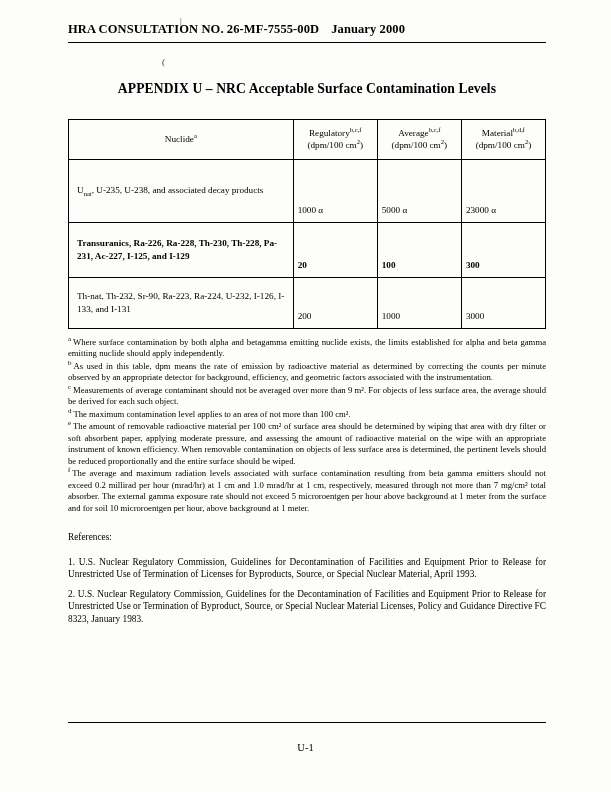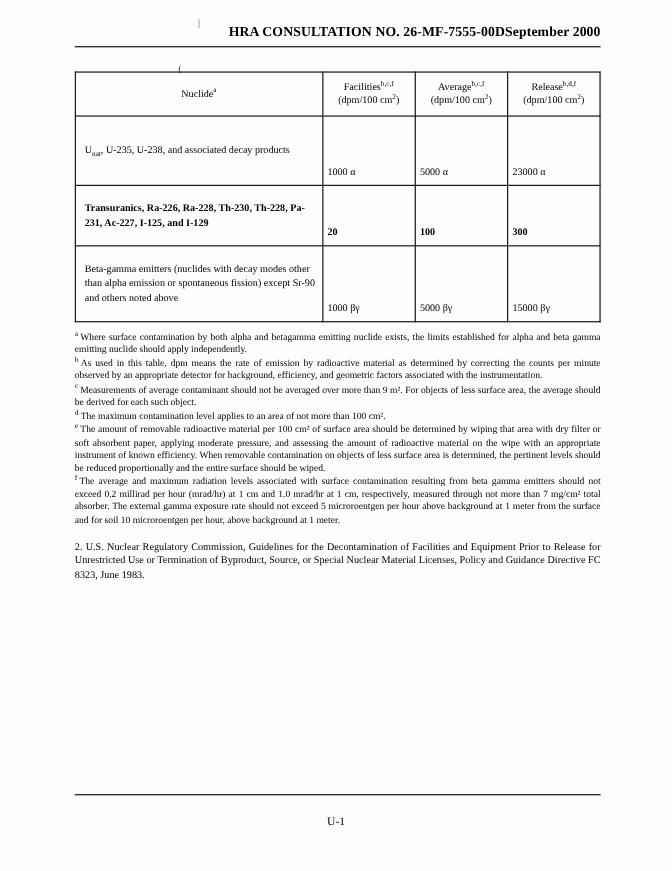--- a/index.html
+++ b/index.html
@@ -32,11 +32,12 @@
   
   .header {
     display: flex;
-    justify-content: flex-end;
+    justify-content: flex-start;
     align-items: baseline;
     font-weight: bold;
     font-size: 12.5px;
     letter-spacing: 0.1px;
+    gap: 12px;
   }
   .header .left { }
   .header .right { font-size: 12.5px; }

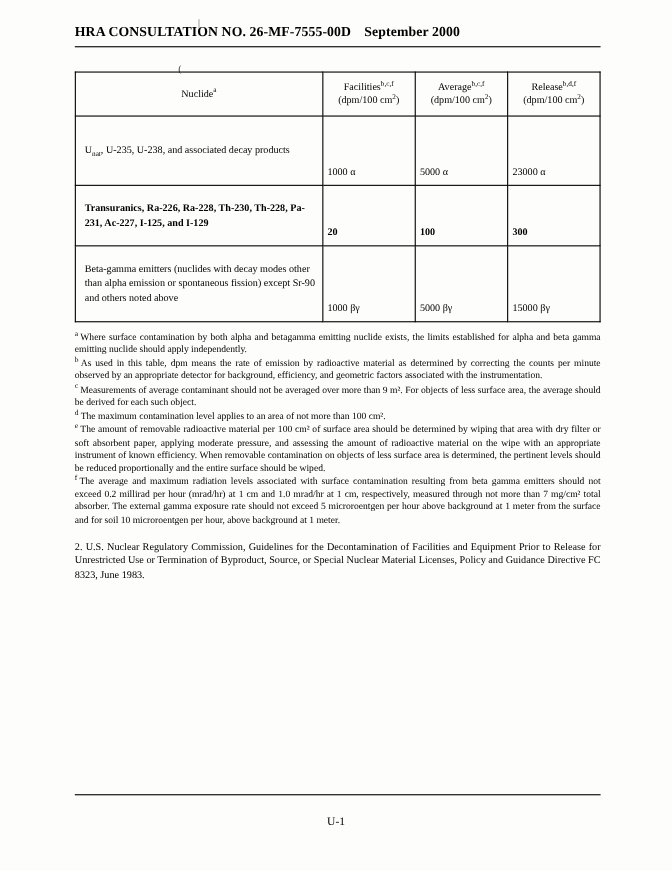--- a/index.html
+++ b/index.html
@@ -171,7 +171,7 @@
 
     <div class="header">
       <div class="left">HRA CONSULTATION NO. 26-MF-7555-00D</div>
-      <div class="right">September 2000</div>
+      <div class="right">January 2000</div>
     </div>
     <div class="rule"></div>
 

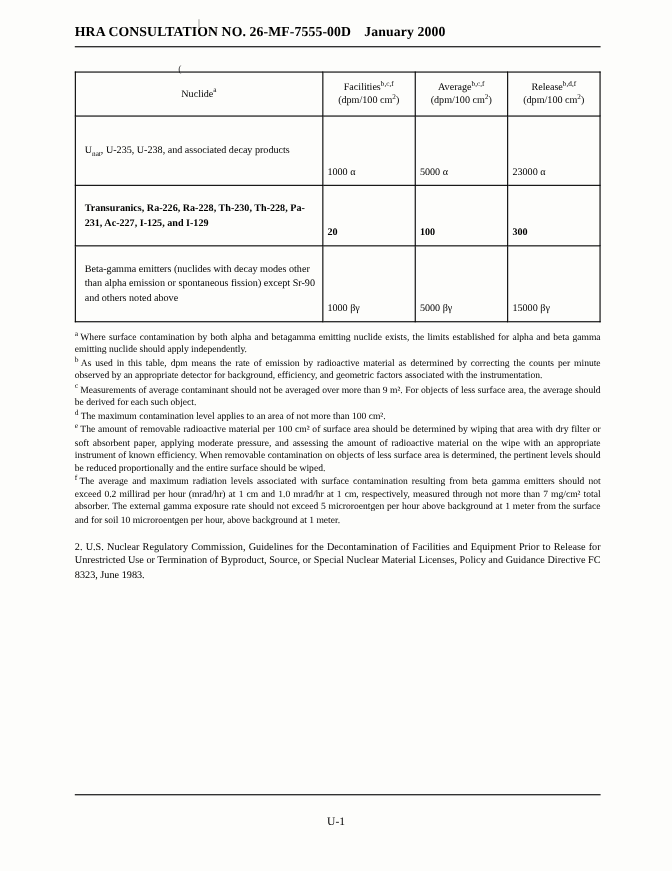--- a/index.html
+++ b/index.html
@@ -175,6 +175,7 @@
     </div>
     <div class="rule"></div>
 
+    <div class="doc-title">APPENDIX U – NRC Acceptable Surface Contamination Levels</div>
 
     <table class="levels">
       <colgroup>

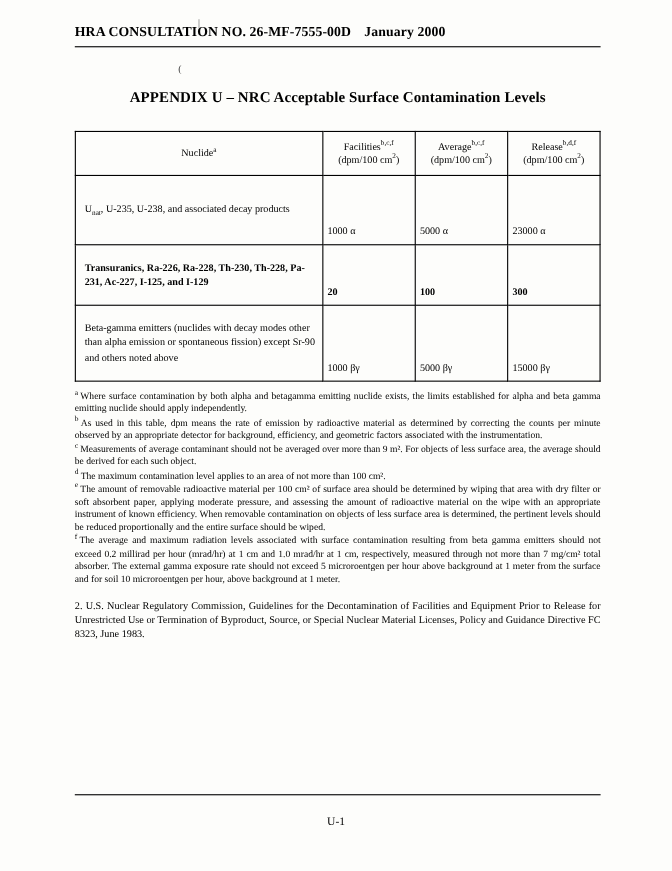--- a/index.html
+++ b/index.html
@@ -190,7 +190,7 @@
             <span>Nuclide</span><sup>a</sup>
           </th>
           <th>
-            <span>Facilities</span><sup>b,c,f</sup><br>
+            <span>Regulatory</span><sup>b,c,f</sup><br>
             <span>(dpm/100 cm</span><sup>2</sup><span>)</span>
           </th>
           <th>

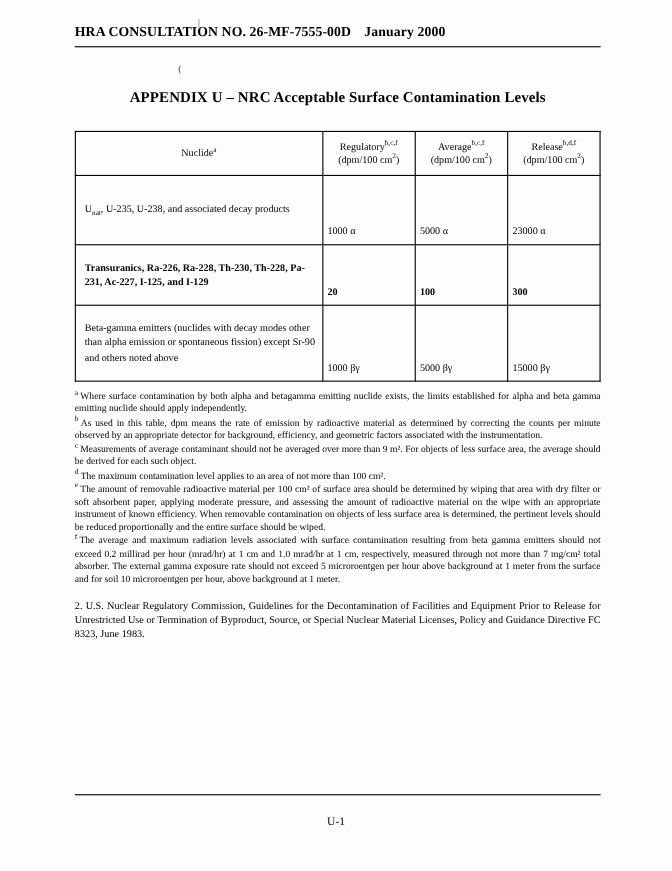--- a/index.html
+++ b/index.html
@@ -198,7 +198,7 @@
             <span>(dpm/100 cm</span><sup>2</sup><span>)</span>
           </th>
           <th>
-            <span>Release</span><sup>b,d,f</sup><br>
+            <span>Material</span><sup>b,d,f</sup><br>
             <span>(dpm/100 cm</span><sup>2</sup><span>)</span>
           </th>
         </tr>

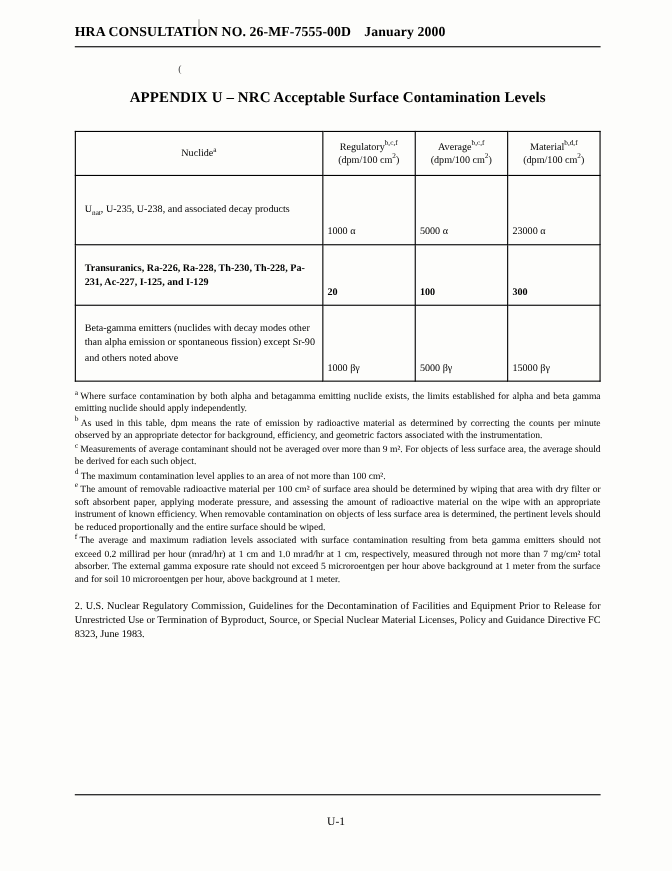--- a/index.html
+++ b/index.html
@@ -216,6 +216,12 @@
           <td class="val">100</td>
           <td class="val">300</td>
         </tr>
+        <tr class="row-low">
+          <td class="nuc">Th-nat, Th-232, Sr-90, Ra-223, Ra-224, U-232, I-126, I-133, and I-131</td>
+          <td class="val">200</td>
+          <td class="val">1000</td>
+          <td class="val">3000</td>
+        </tr>
         <tr class="row-big">
           <td class="nuc">Beta-gamma emitters (nuclides with decay modes other than alpha emission or spontaneous fission) except Sr-90 and others noted above</td>
           <td class="val">1000 βγ</td>

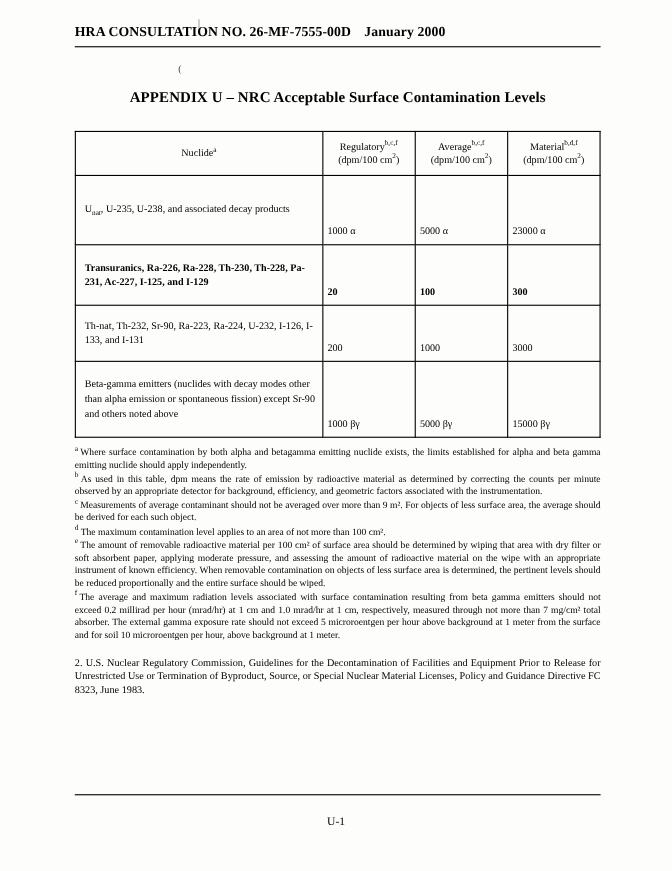--- a/index.html
+++ b/index.html
@@ -222,12 +222,6 @@
           <td class="val">1000</td>
           <td class="val">3000</td>
         </tr>
-        <tr class="row-big">
-          <td class="nuc">Beta-gamma emitters (nuclides with decay modes other than alpha emission or spontaneous fission) except Sr-90 and others noted above</td>
-          <td class="val">1000 βγ</td>
-          <td class="val">5000 βγ</td>
-          <td class="val">15000 βγ</td>
-        </tr>
       </tbody>
     </table>
 

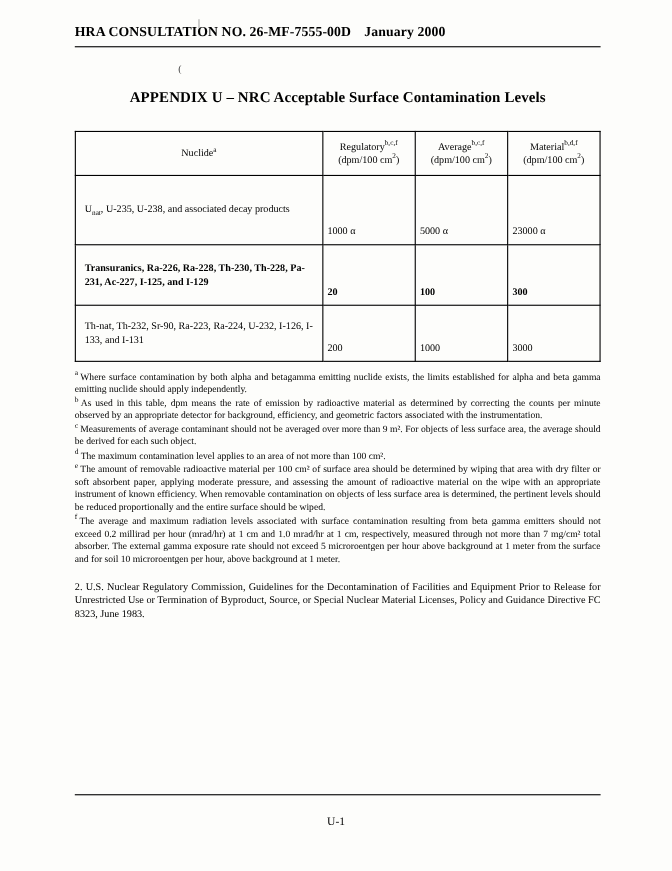--- a/index.html
+++ b/index.html
@@ -234,6 +234,7 @@
       <p><span class="fn">f</span><span>The average and maximum radiation levels associated with surface contamination resulting from beta gamma emitters should not exceed 0.2 millirad per hour (mrad/hr) at 1 cm and 1.0 mrad/hr at 1 cm, respectively, measured through not more than 7 mg/cm² total absorber.  The external gamma exposure rate should not exceed 5 microroentgen per hour above background at 1 meter from the surface and for soil 10 microroentgen per hour, above background at 1 meter.</span></p>
     </div>
 
+    <div class="refs-head">References:</div>
     <div class="refs">
       <p>2.  U.S. Nuclear Regulatory Commission, Guidelines for the Decontamination of Facilities and Equipment Prior to Release for Unrestricted Use or Termination of Byproduct, Source, or Special Nuclear Material Licenses, Policy and Guidance Directive FC 8323, June 1983.</p>
     </div>

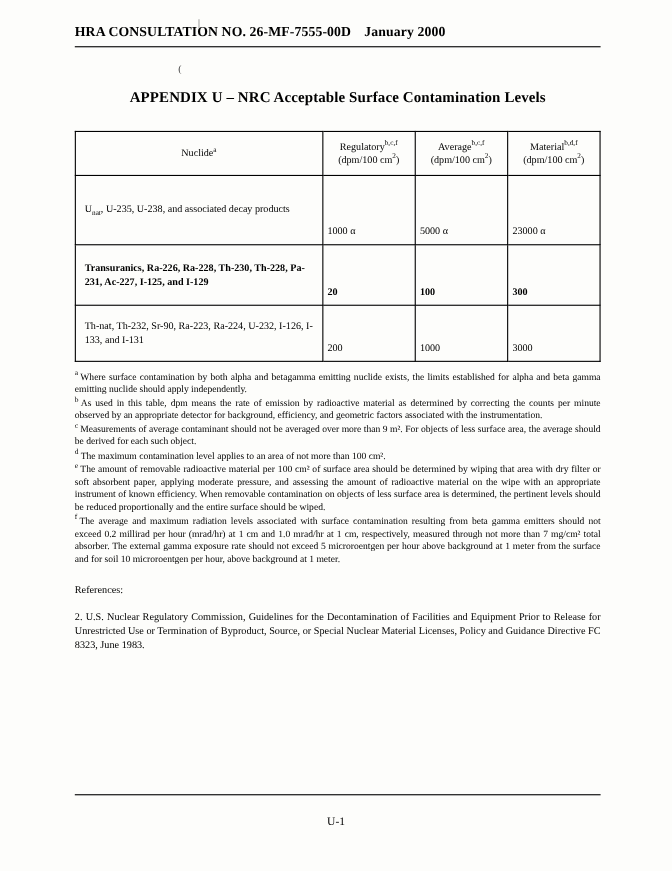--- a/index.html
+++ b/index.html
@@ -236,6 +236,7 @@
 
     <div class="refs-head">References:</div>
     <div class="refs">
+      <p>1.  U.S. Nuclear Regulatory Commission, Guidelines for Decontamination of Facilities and Equipment Prior to Release for Unrestricted Use of Termination of Licenses for Byproducts, Source, or Special Nuclear Material, April 1993.</p>
       <p>2.  U.S. Nuclear Regulatory Commission, Guidelines for the Decontamination of Facilities and Equipment Prior to Release for Unrestricted Use or Termination of Byproduct, Source, or Special Nuclear Material Licenses, Policy and Guidance Directive FC 8323, June 1983.</p>
     </div>
 

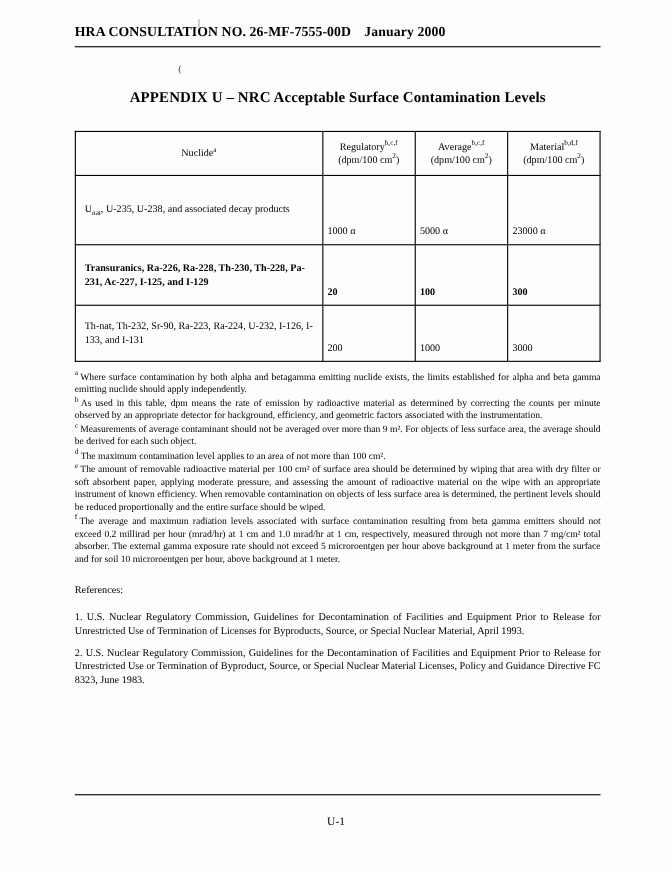--- a/index.html
+++ b/index.html
@@ -237,7 +237,7 @@
     <div class="refs-head">References:</div>
     <div class="refs">
       <p>1.  U.S. Nuclear Regulatory Commission, Guidelines for Decontamination of Facilities and Equipment Prior to Release for Unrestricted Use of Termination of Licenses for Byproducts, Source, or Special Nuclear Material, April 1993.</p>
-      <p>2.  U.S. Nuclear Regulatory Commission, Guidelines for the Decontamination of Facilities and Equipment Prior to Release for Unrestricted Use or Termination of Byproduct, Source, or Special Nuclear Material Licenses, Policy and Guidance Directive FC 8323, June 1983.</p>
+      <p>2.  U.S. Nuclear Regulatory Commission, Guidelines for the Decontamination of Facilities and Equipment Prior to Release for Unrestricted Use or Termination of Byproduct, Source, or Special Nuclear Material Licenses, Policy and Guidance Directive FC 8323, January 1983.</p>
     </div>
 
   </div>

